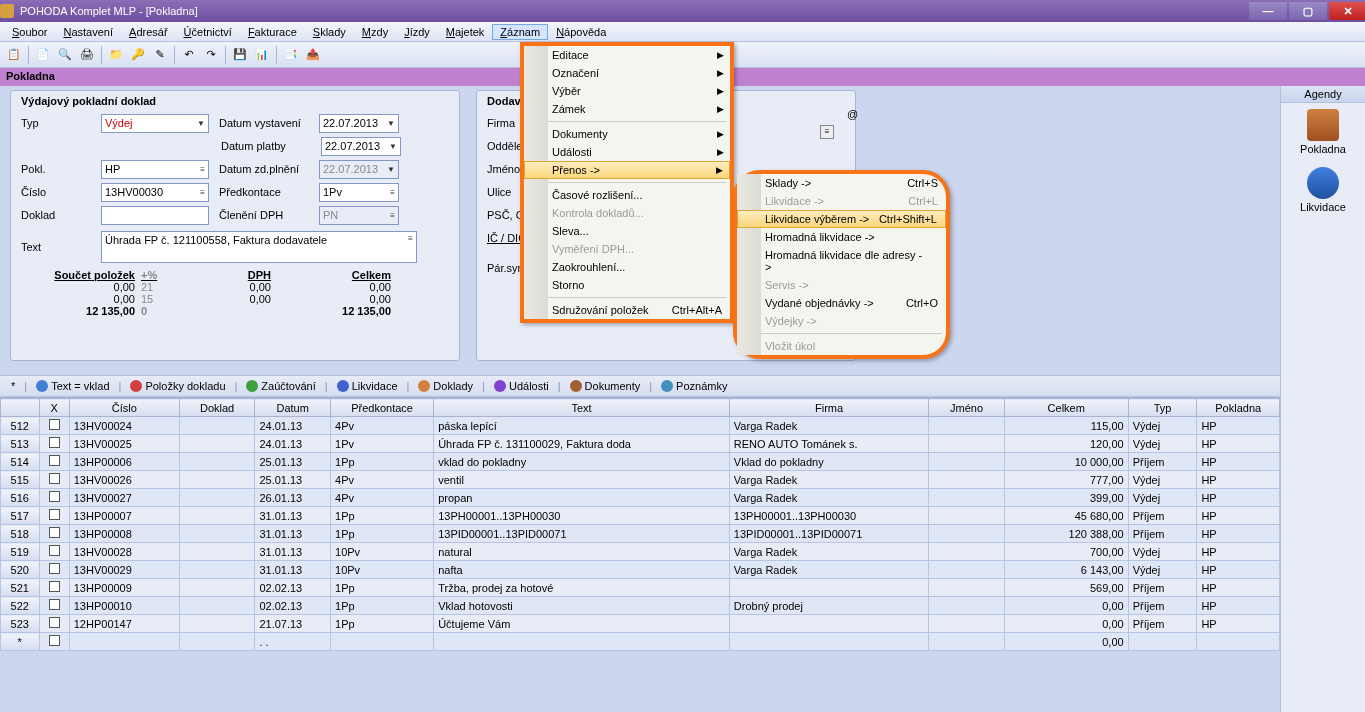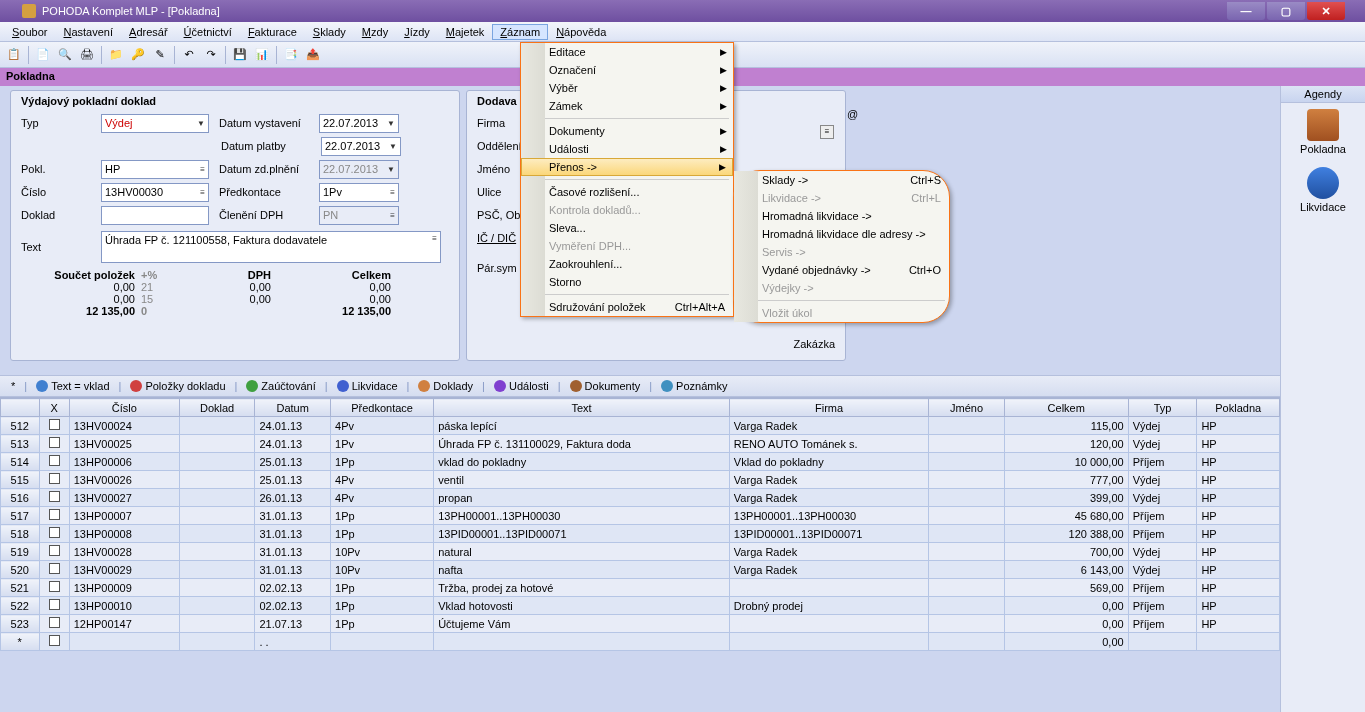--- a/index.html
+++ b/index.html
@@ -5,7 +5,7 @@
 * { box-sizing: border-box; margin: 0; padding: 0; font-family: Tahoma, sans-serif; font-size: 11px; }
 body { background: #cdd6ef; width: 1365px; height: 712px; overflow: hidden; position: relative; }
 
-.titlebar { height: 22px; background: linear-gradient(#8a6db5, #6e4fa0); color: #fff; display: flex; align-items: center; padding: 0 22px; justify-content: space-between; }
+.titlebar { height: 22px; background: linear-gradient(#8a6db5, #6e4fa0); color: #fff; display: flex; align-items: center; padding: 0 0; justify-content: space-between; }
 .titlebar .left { display: flex; align-items: center; gap: 6px; }
 .titlebar .icon { width: 14px; height: 14px; background: #d4a040; border-radius: 2px; }
 .winbtns { display: flex; gap: 2px; margin-right: -2px; }

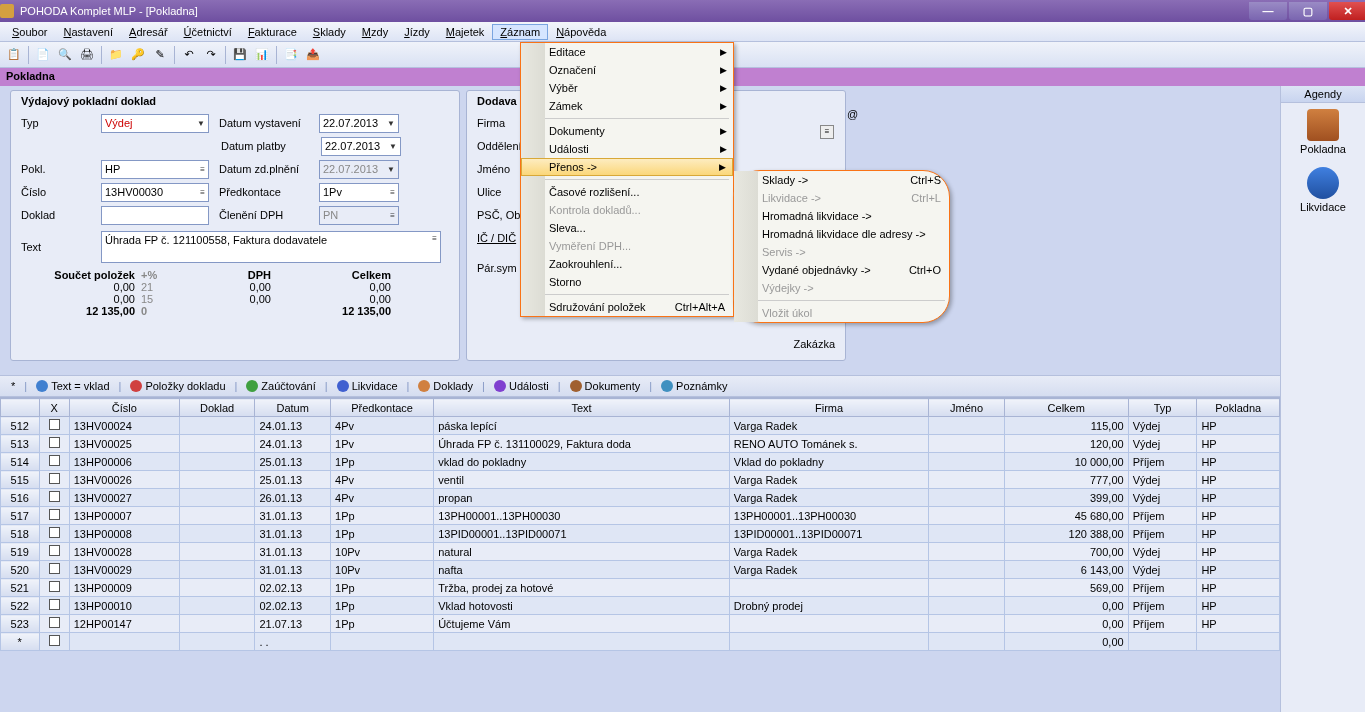--- a/index.html
+++ b/index.html
@@ -70,7 +70,7 @@
 .cbx { width: 11px; height: 11px; border: 1px solid #555; display: inline-block; background: #fff; }
 
 
-.menu { position: absolute; background: #f5f5f0; border: 1px solid #f97316; box-shadow: 2px 2px 4px rgba(0,0,0,0.3); z-index: 100; }
+.menu { position: absolute; background: #f5f5f0; border: 4px solid #f97316; box-shadow: 2px 2px 4px rgba(0,0,0,0.3); z-index: 100; }
 .menu .mrow { display: flex; align-items: center; padding: 3px 22px 3px 28px; position: relative; min-width: 160px; }
 .menu .mrow.hi { background: linear-gradient(#fdecc0, #fbd77a); border: 1px solid #d8a838; padding: 2px 21px 2px 27px; }
 .menu .mrow.dis { color: #999; }

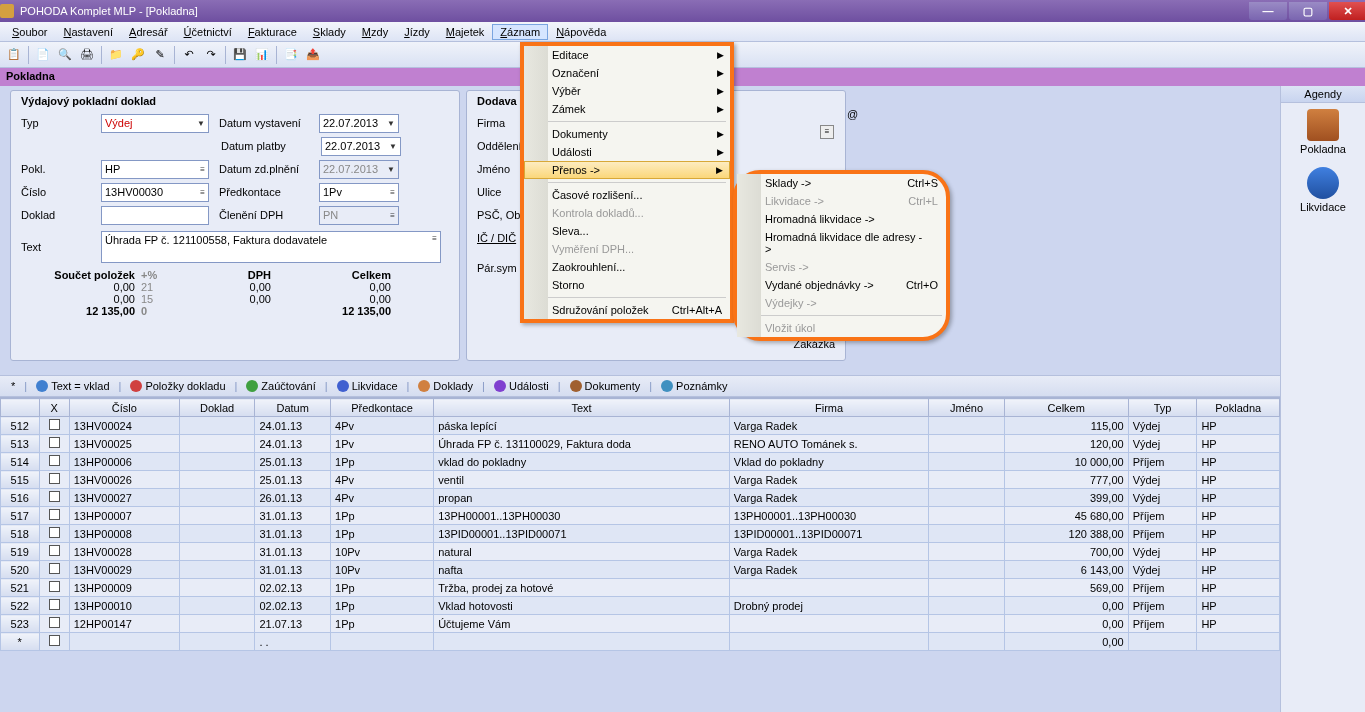--- a/index.html
+++ b/index.html
@@ -30,7 +30,7 @@
 .sidebar-item { text-align: center; padding: 6px 2px; }
 .sidebar-item .ico { width: 32px; height: 32px; margin: 0 auto 2px; border-radius: 4px; }
 
-.form-area { display: flex; gap: 6px; padding: 4px 10px 4px 10px; background: #cdd6ef; }
+.form-area { display: flex; gap: 16px; padding: 4px 10px 4px 10px; background: #cdd6ef; }
 .fieldset { background: #e8ecf7; border: 1px solid #a8b4d4; border-radius: 3px; padding: 6px 10px 10px; }
 .fieldset.left { width: 450px; }
 .fieldset.right { width: 380px; }

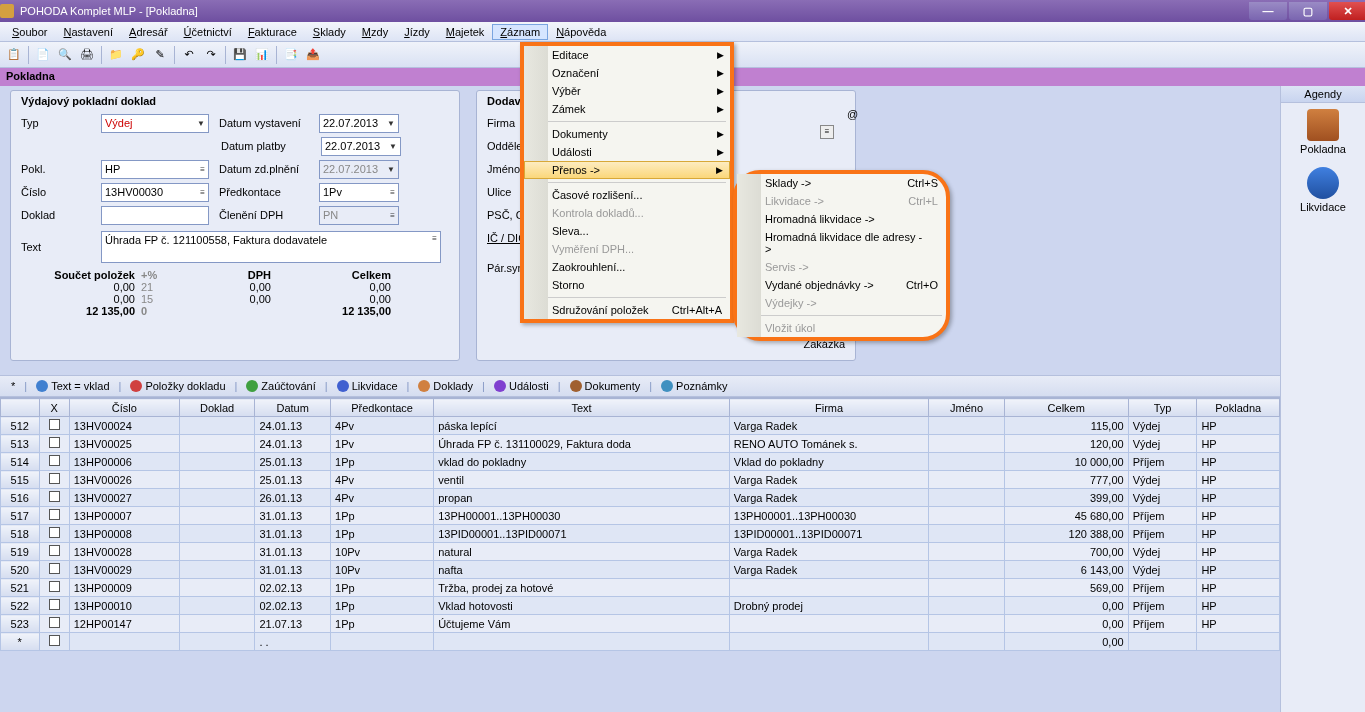--- a/index.html
+++ b/index.html
@@ -606,6 +606,10 @@
         <span>Likvidace -&gt;</span>
         <span class="shortcut">Ctrl+L</span>
       </div>
+      <div class="mrow hi">
+        <span>Likvidace výběrem -&gt;</span>
+        <span class="shortcut">Ctrl+Shift+L</span>
+      </div>
       <div class="mrow">
         <span>Hromadná likvidace -&gt;</span>
       </div>

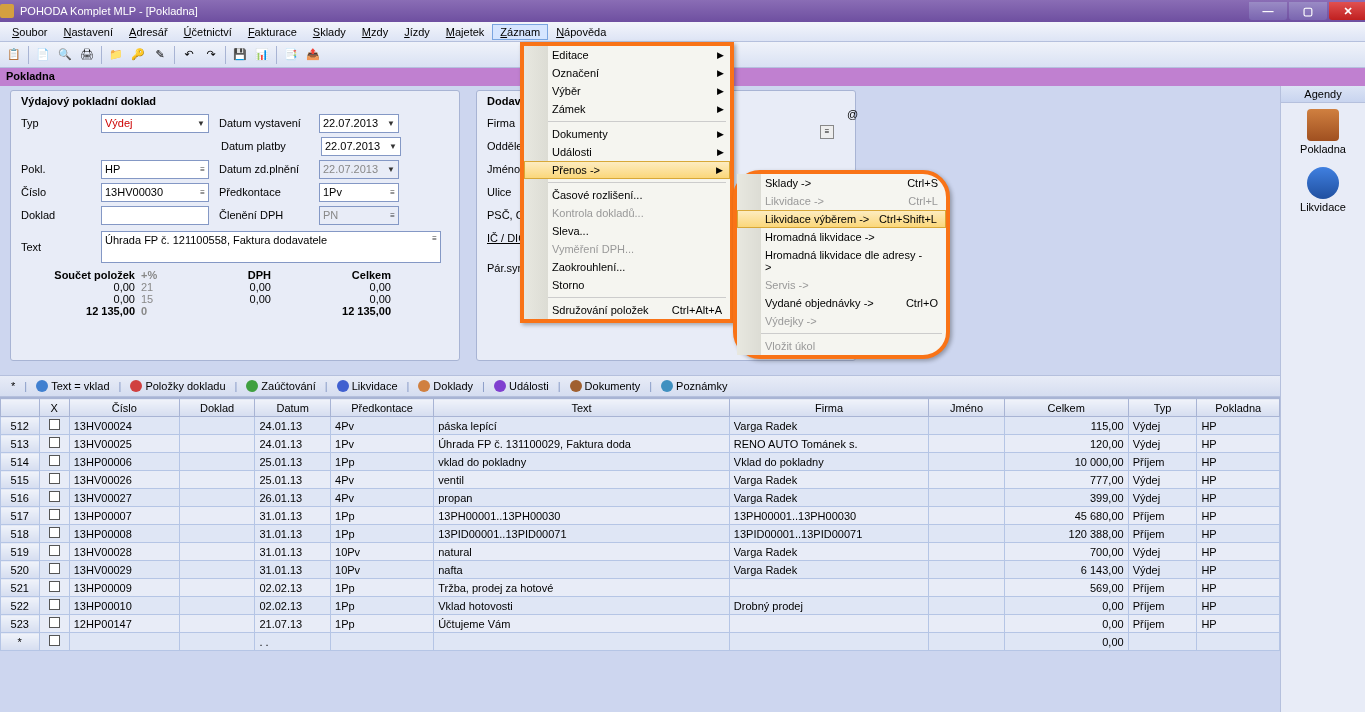--- a/index.html
+++ b/index.html
@@ -41,7 +41,7 @@
 .inp { background: #fff; border: 1px solid #8498c5; height: 19px; padding: 1px 3px; display: flex; align-items: center; justify-content: space-between; }
 .inp.w80 { width: 80px; }
 .inp.w110 { width: 108px; }
-.inp.w340 { width: 340px; }
+.inp.w340 { width: 316px; }
 .inp .dd { font-size: 8px; color: #333; }
 .red { color: #c00; }
 .disabled { color: #888; background: #e8ecf7; }

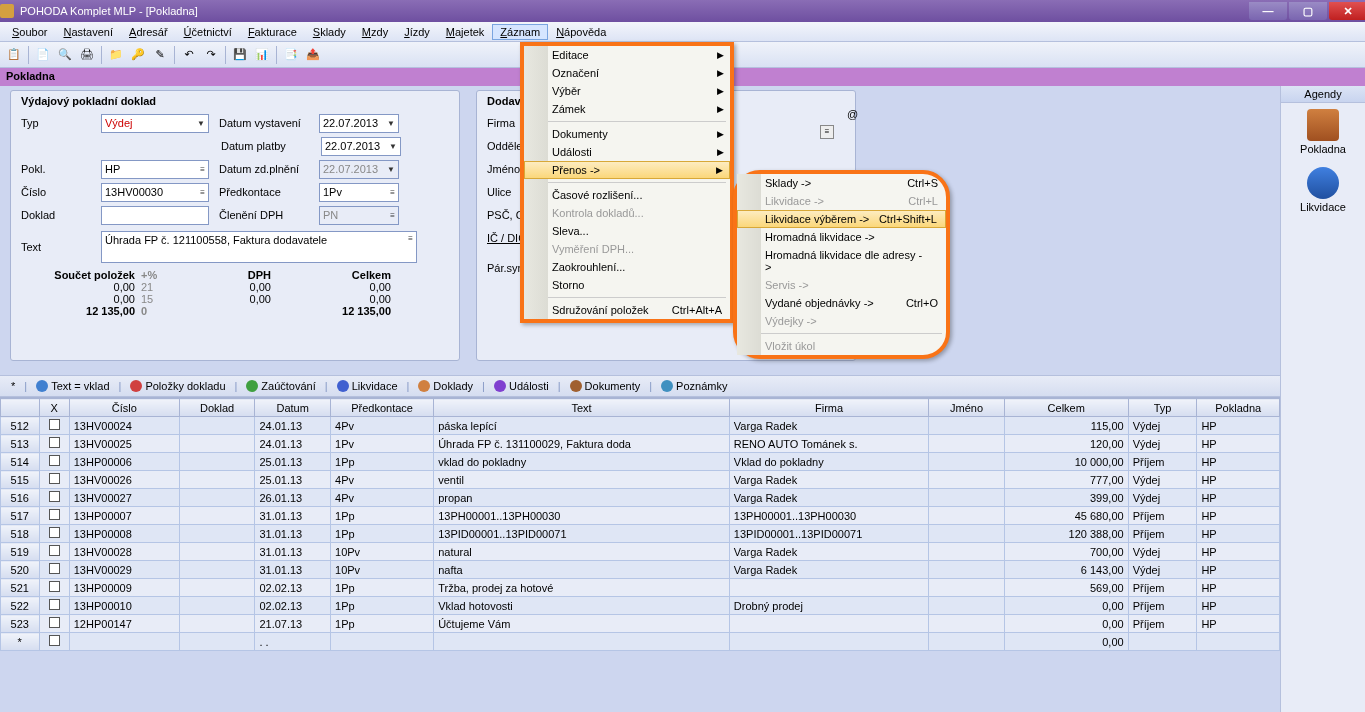--- a/index.html
+++ b/index.html
@@ -47,7 +47,7 @@
 .disabled { color: #888; background: #e8ecf7; }
 
 .totals { margin-top: 6px; }
-.totals .hdr { display: flex; font-weight: bold; }
+.totals .hdr { display: flex; font-weight: bold; text-decoration: underline; }
 .totals .trow { display: flex; }
 .totals .c1 { width: 120px; text-align: right; padding-right: 6px; }
 .totals .c2 { width: 40px; text-align: left; color: #888; }

